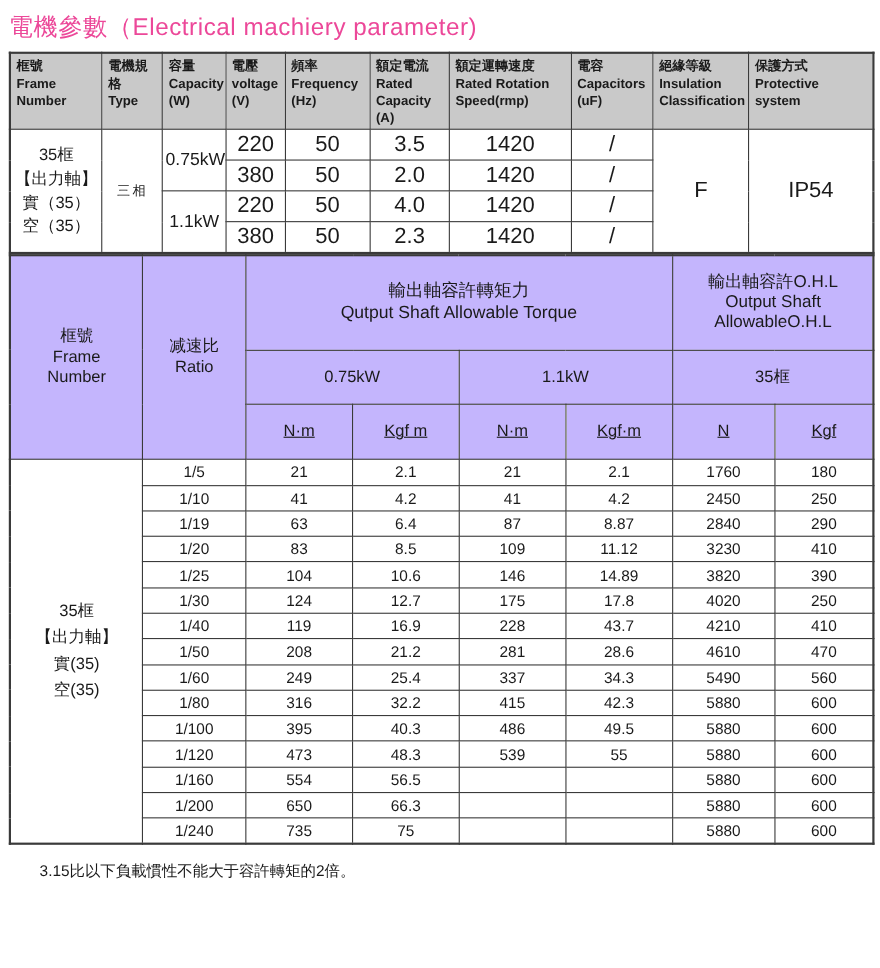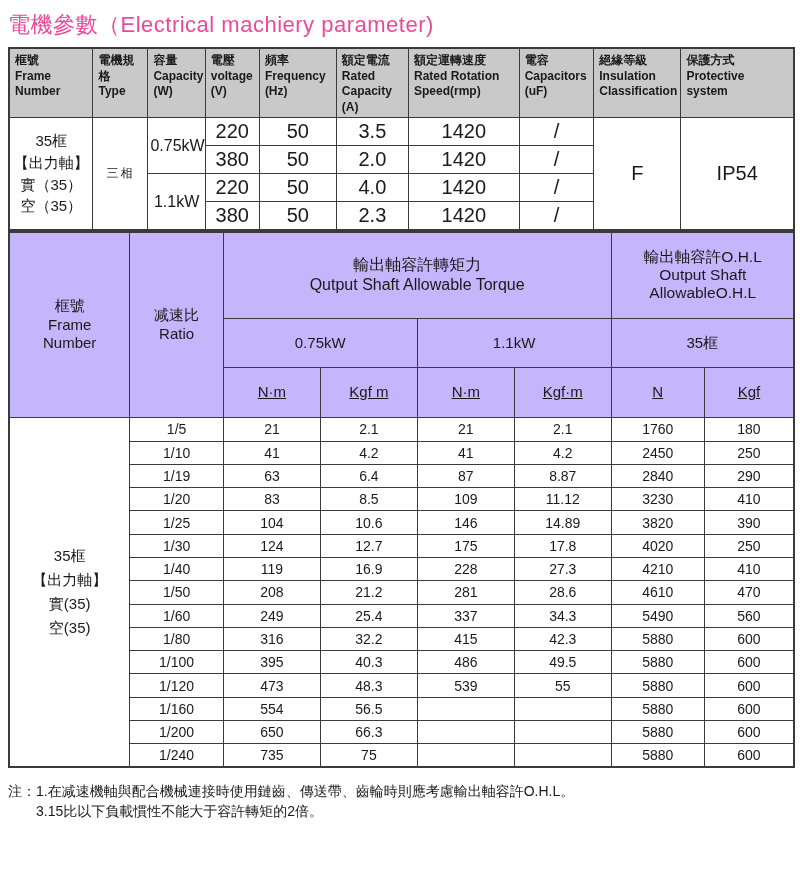--- a/index.html
+++ b/index.html
@@ -288,7 +288,7 @@
         <td>119</td>
         <td>16.9</td>
         <td>228</td>
-        <td>27.3</td>
+        <td>43.7</td>
         <td>4210</td>
         <td>410</td>
       </tr>

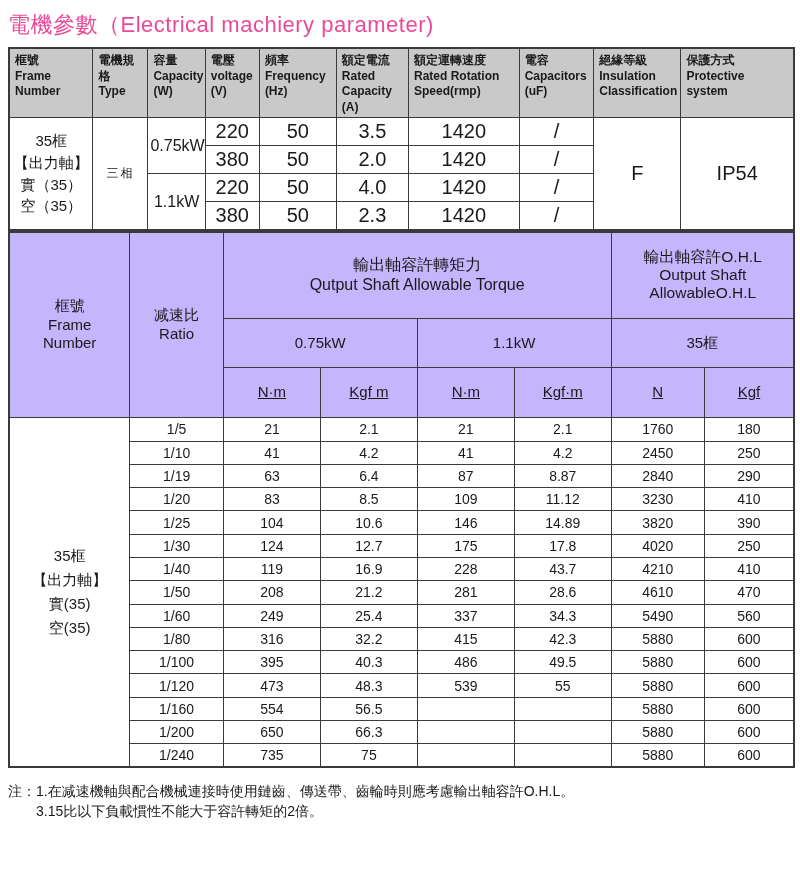--- a/index.html
+++ b/index.html
@@ -368,7 +368,6 @@
   </table>
 
   <div class="notes">
-    <div class="note-line">注：1.在减速機軸與配合機械連接時使用鏈齒、傳送帶、齒輪時則應考慮輸出軸容許O.H.L。</div>
     <div class="note-line indent">3.15比以下負載慣性不能大于容許轉矩的2倍。</div>
   </div>
 

